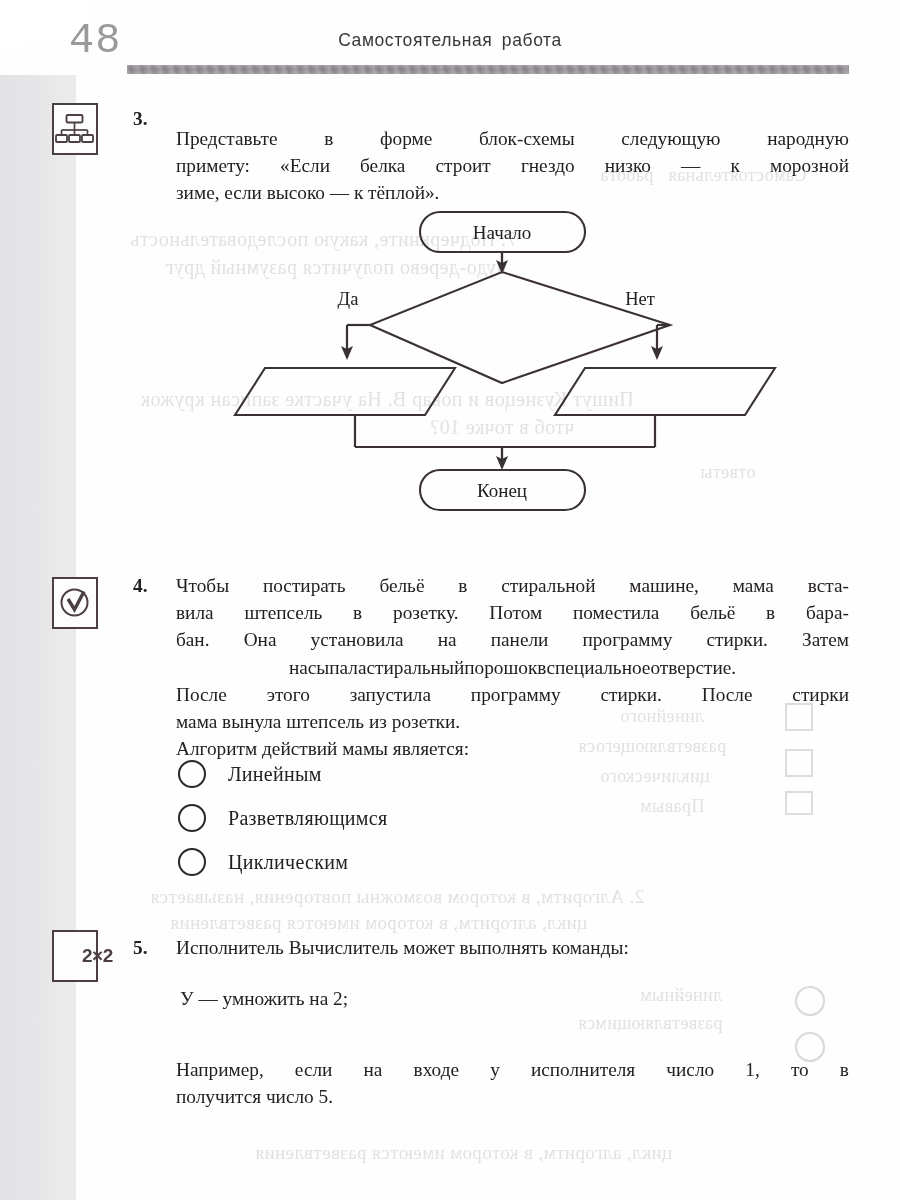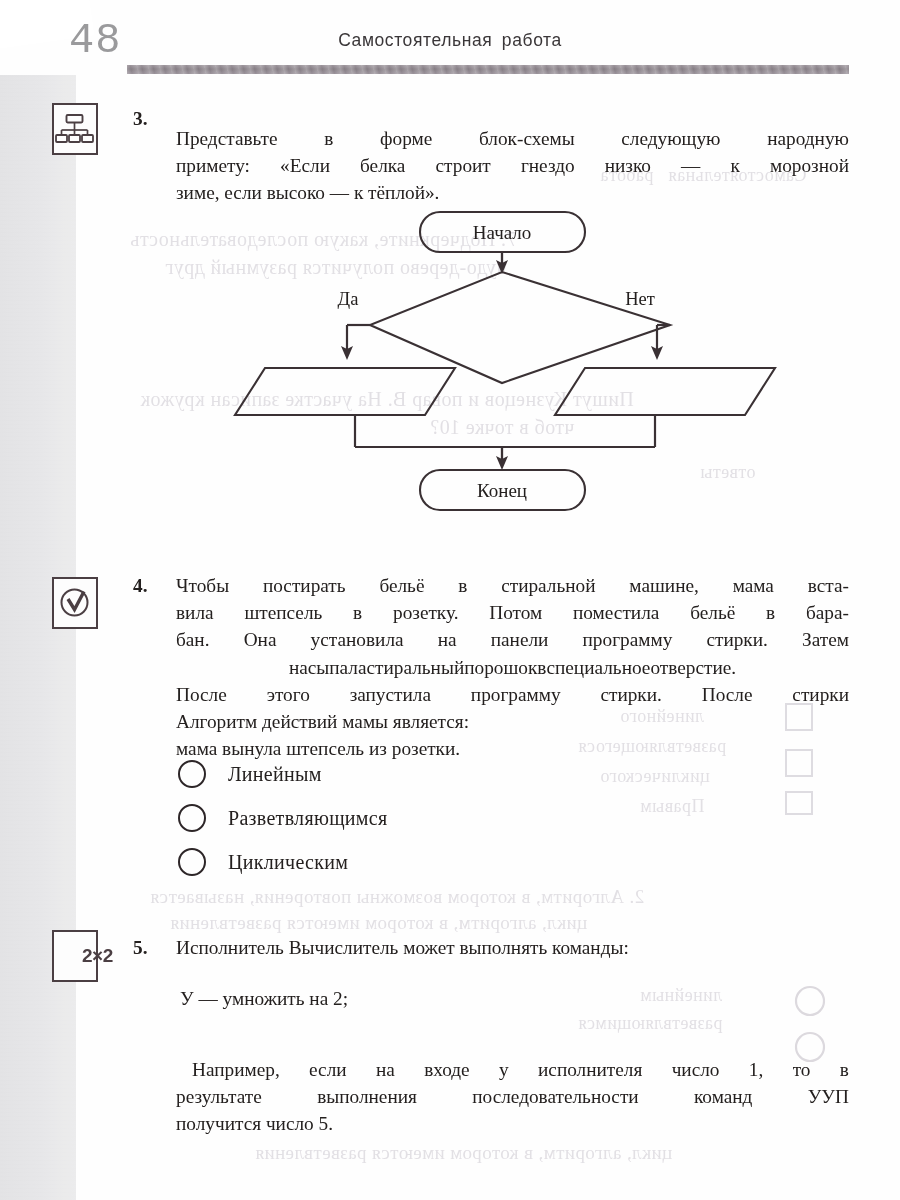--- a/index.html
+++ b/index.html
@@ -331,8 +331,8 @@
           <span>После</span>
           <span>стирки</span>
         </p>
+      <p>мама вынула штепсель из розетки.</p>
       <p>Алгоритм действий мамы является:</p>
-      <p>мама вынула штепсель из розетки.</p>
     </div>
   </div>
 

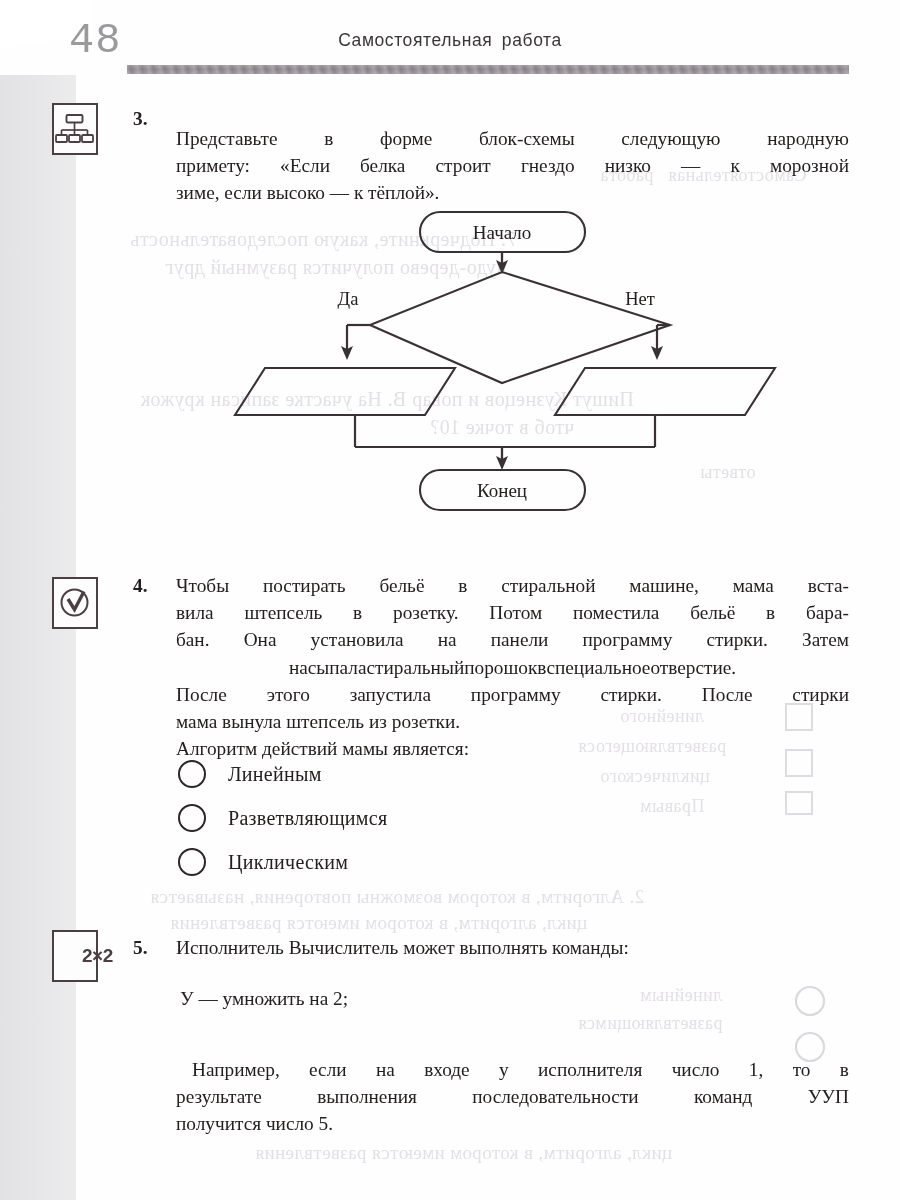--- a/index.html
+++ b/index.html
@@ -370,7 +370,7 @@
 
   <div class="ex" style="left:176px; top:1056px; width:673px;">
     <div class="body" style="margin-left:0;">
-      <p style="display:flex;justify-content:space-between;margin-left:16px;">
+      <p style="display:flex;justify-content:space-between;">
           <span>Например,</span>
           <span>если</span>
           <span>на</span>

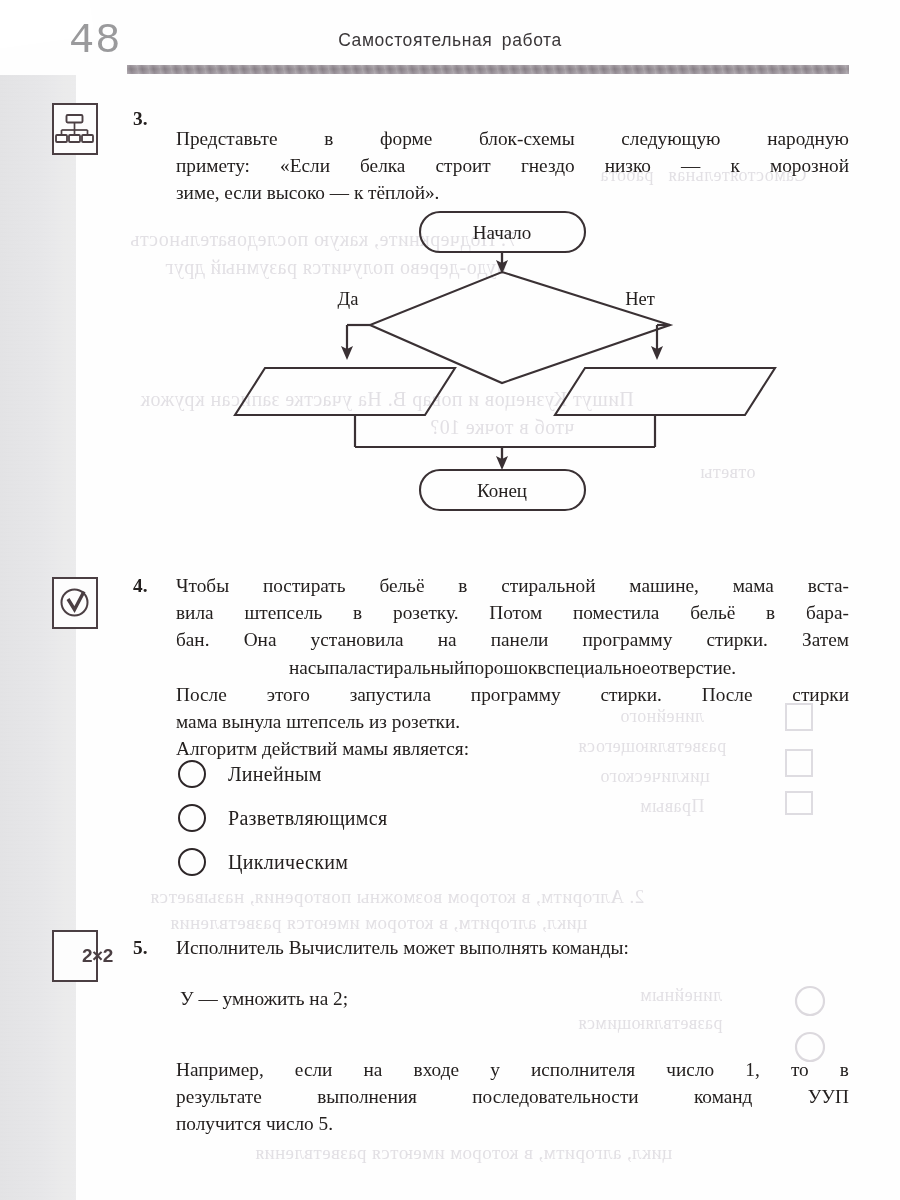--- a/index.html
+++ b/index.html
@@ -382,13 +382,6 @@
           <span>то</span>
           <span>в</span>
         </p>
-      <p style="display:flex;justify-content:space-between;">
-          <span>результате</span>
-          <span>выполнения</span>
-          <span>последовательности</span>
-          <span>команд</span>
-          <span>УУП</span>
-        </p>
       <p>получится число 5.</p>
     </div>
   </div>

